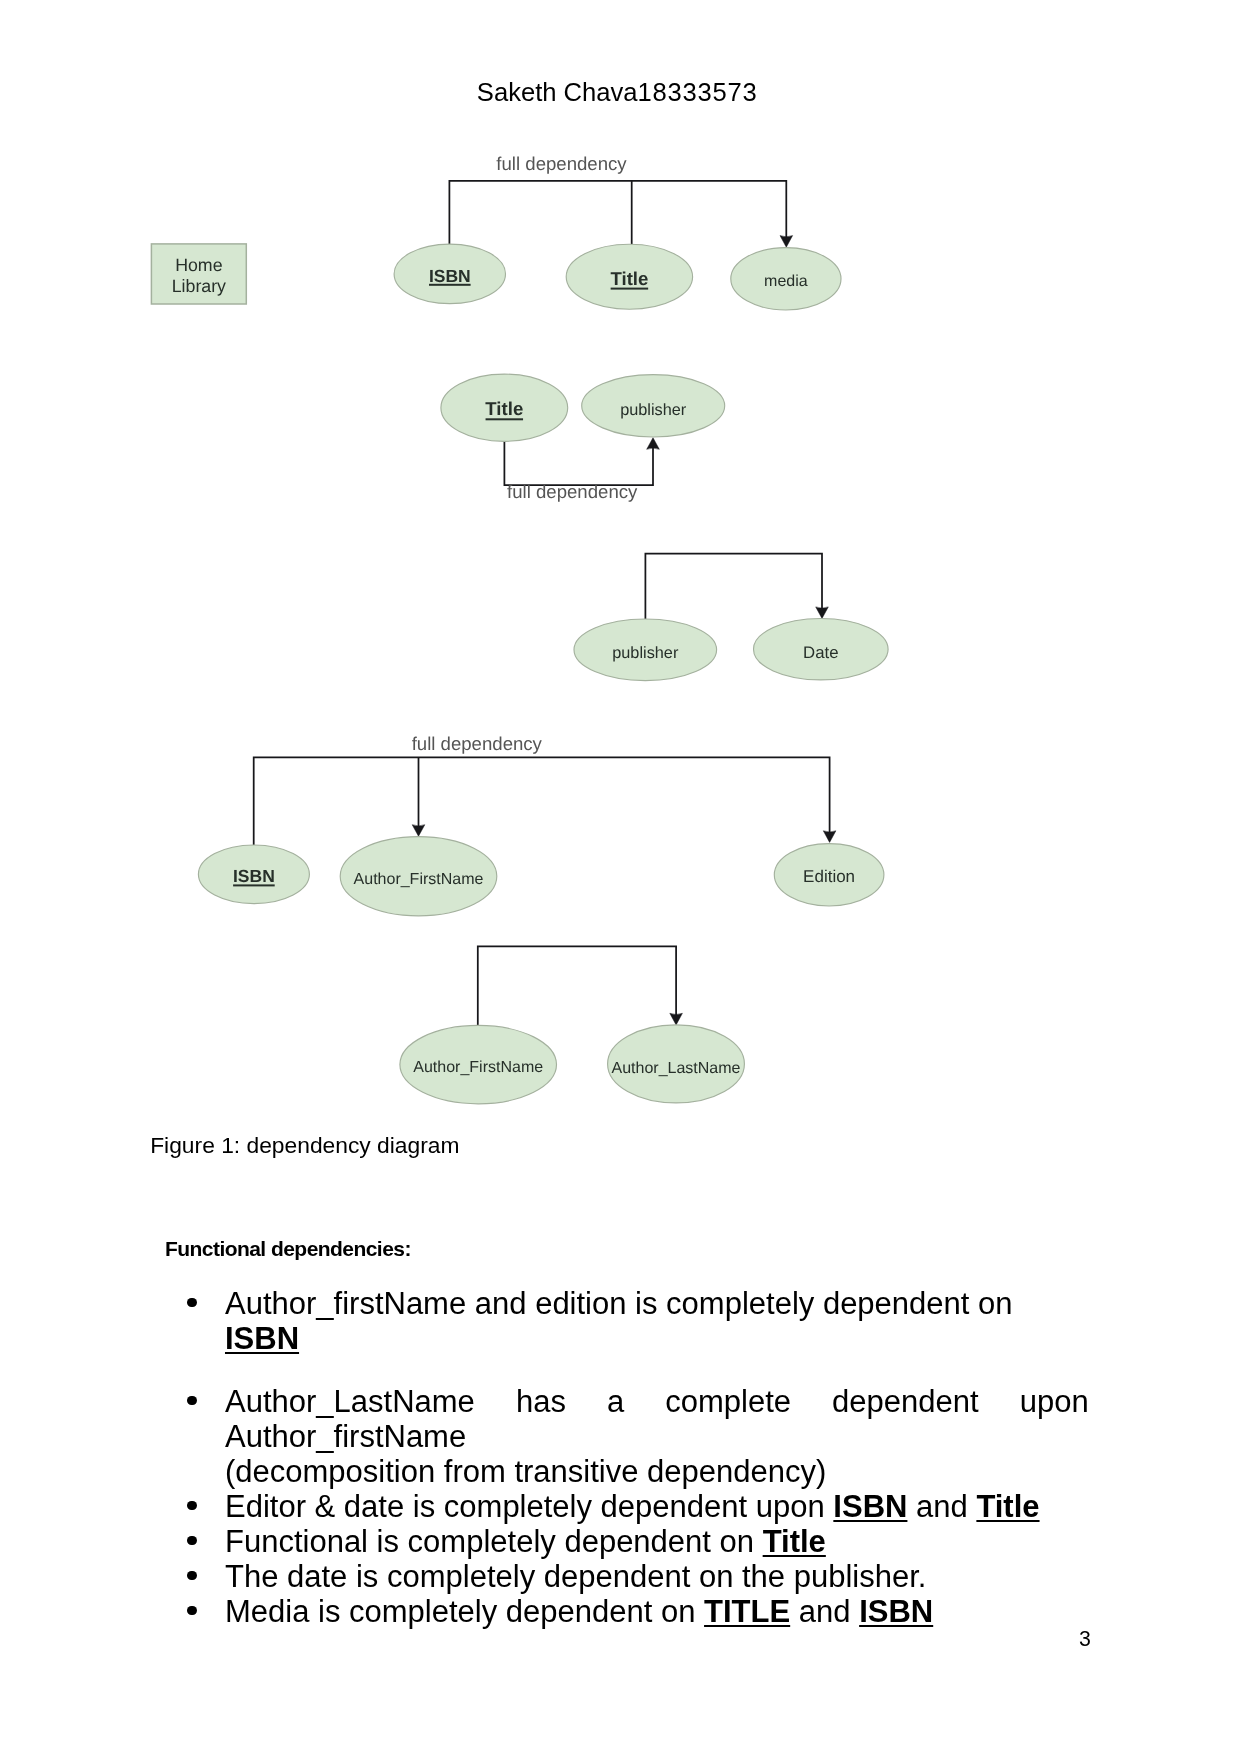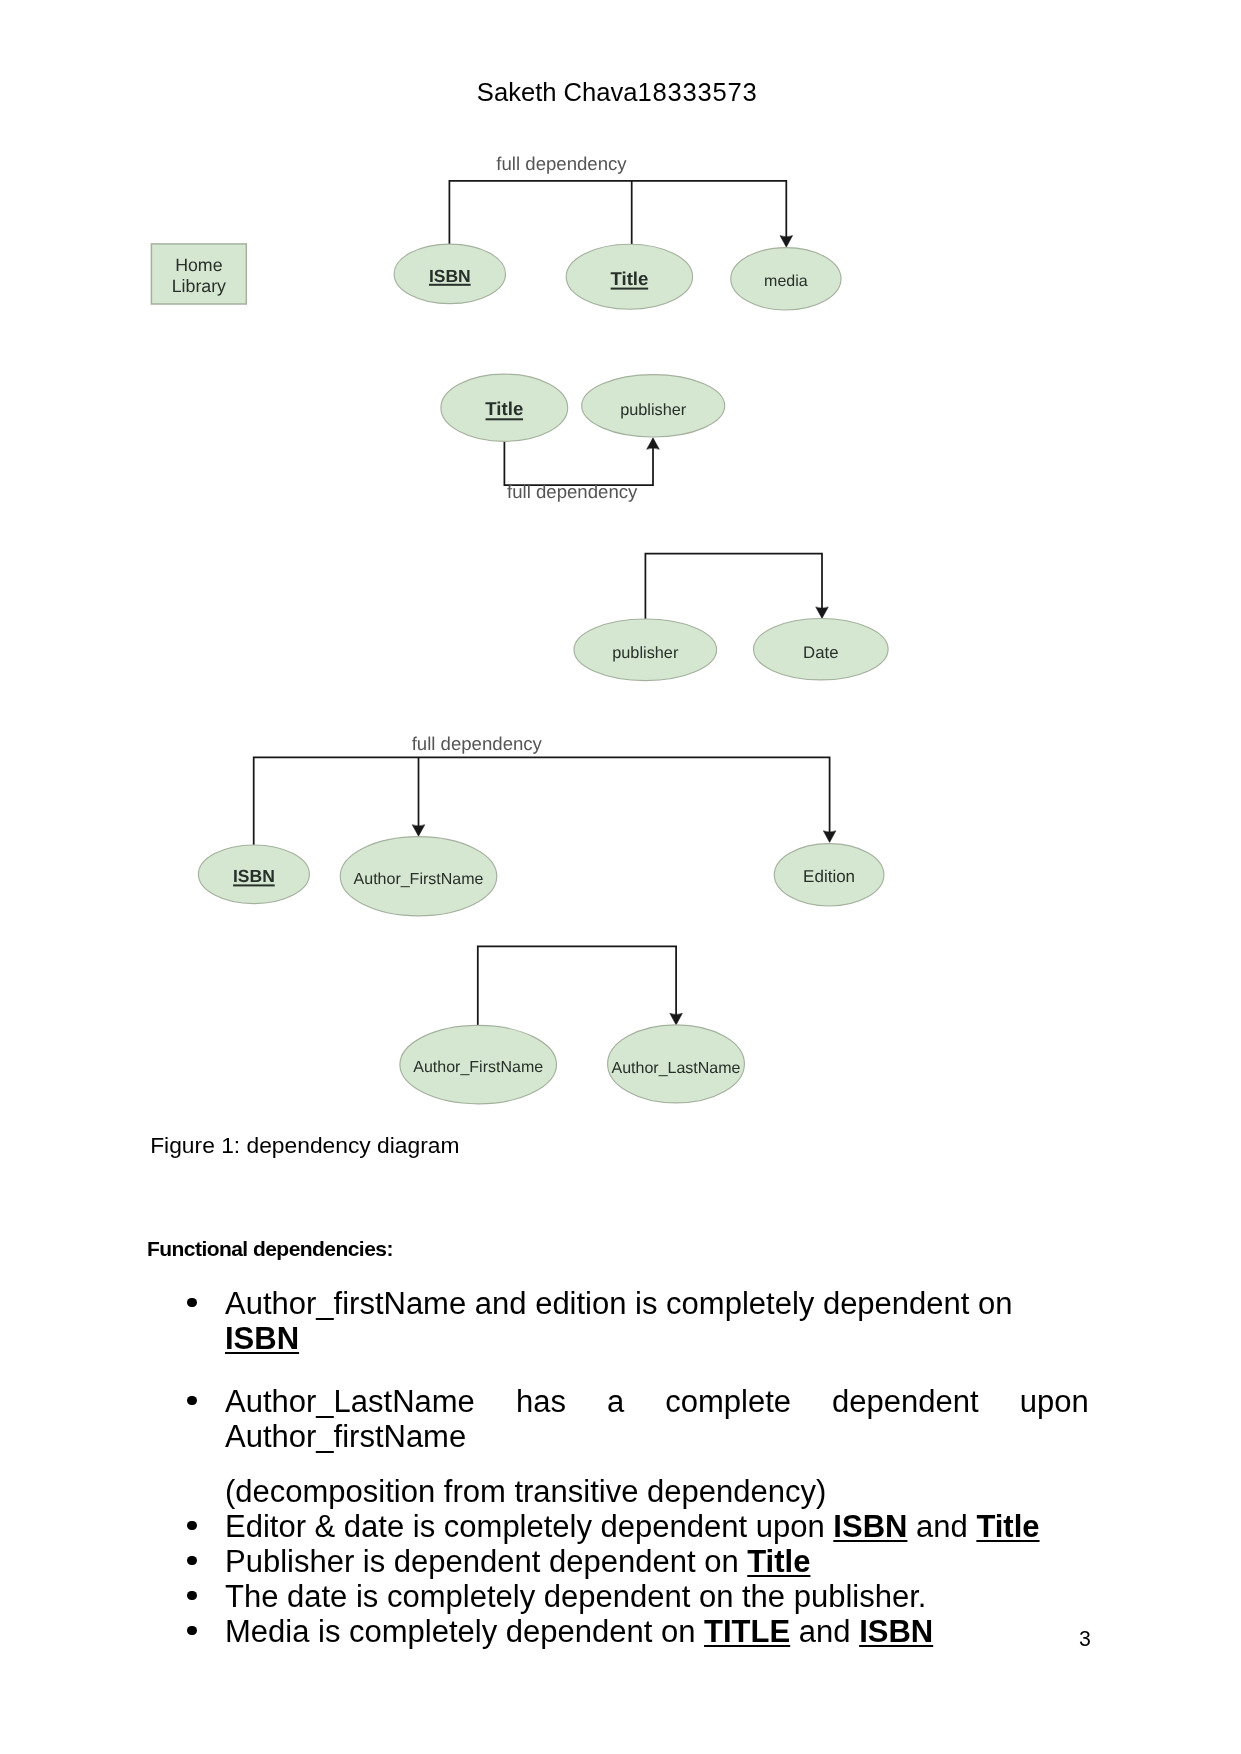--- a/index.html
+++ b/index.html
@@ -27,7 +27,7 @@
 
   
   .caption { position:absolute; left:150.2px; top:1137.1px; font-size:22.8px; line-height:16.6px; }
-  .fdhead  { position:absolute; left:147px; top:1240.8px; font-size:21px; line-height:15.3px;
+  .fdhead  { position:absolute; left:165px; top:1240.8px; font-size:21px; line-height:15.3px;
              font-weight:bold; letter-spacing:-0.55px; }
 
   ul.fdlist { position:absolute; left:151.2px; top:1286.1px; width:937.5px;

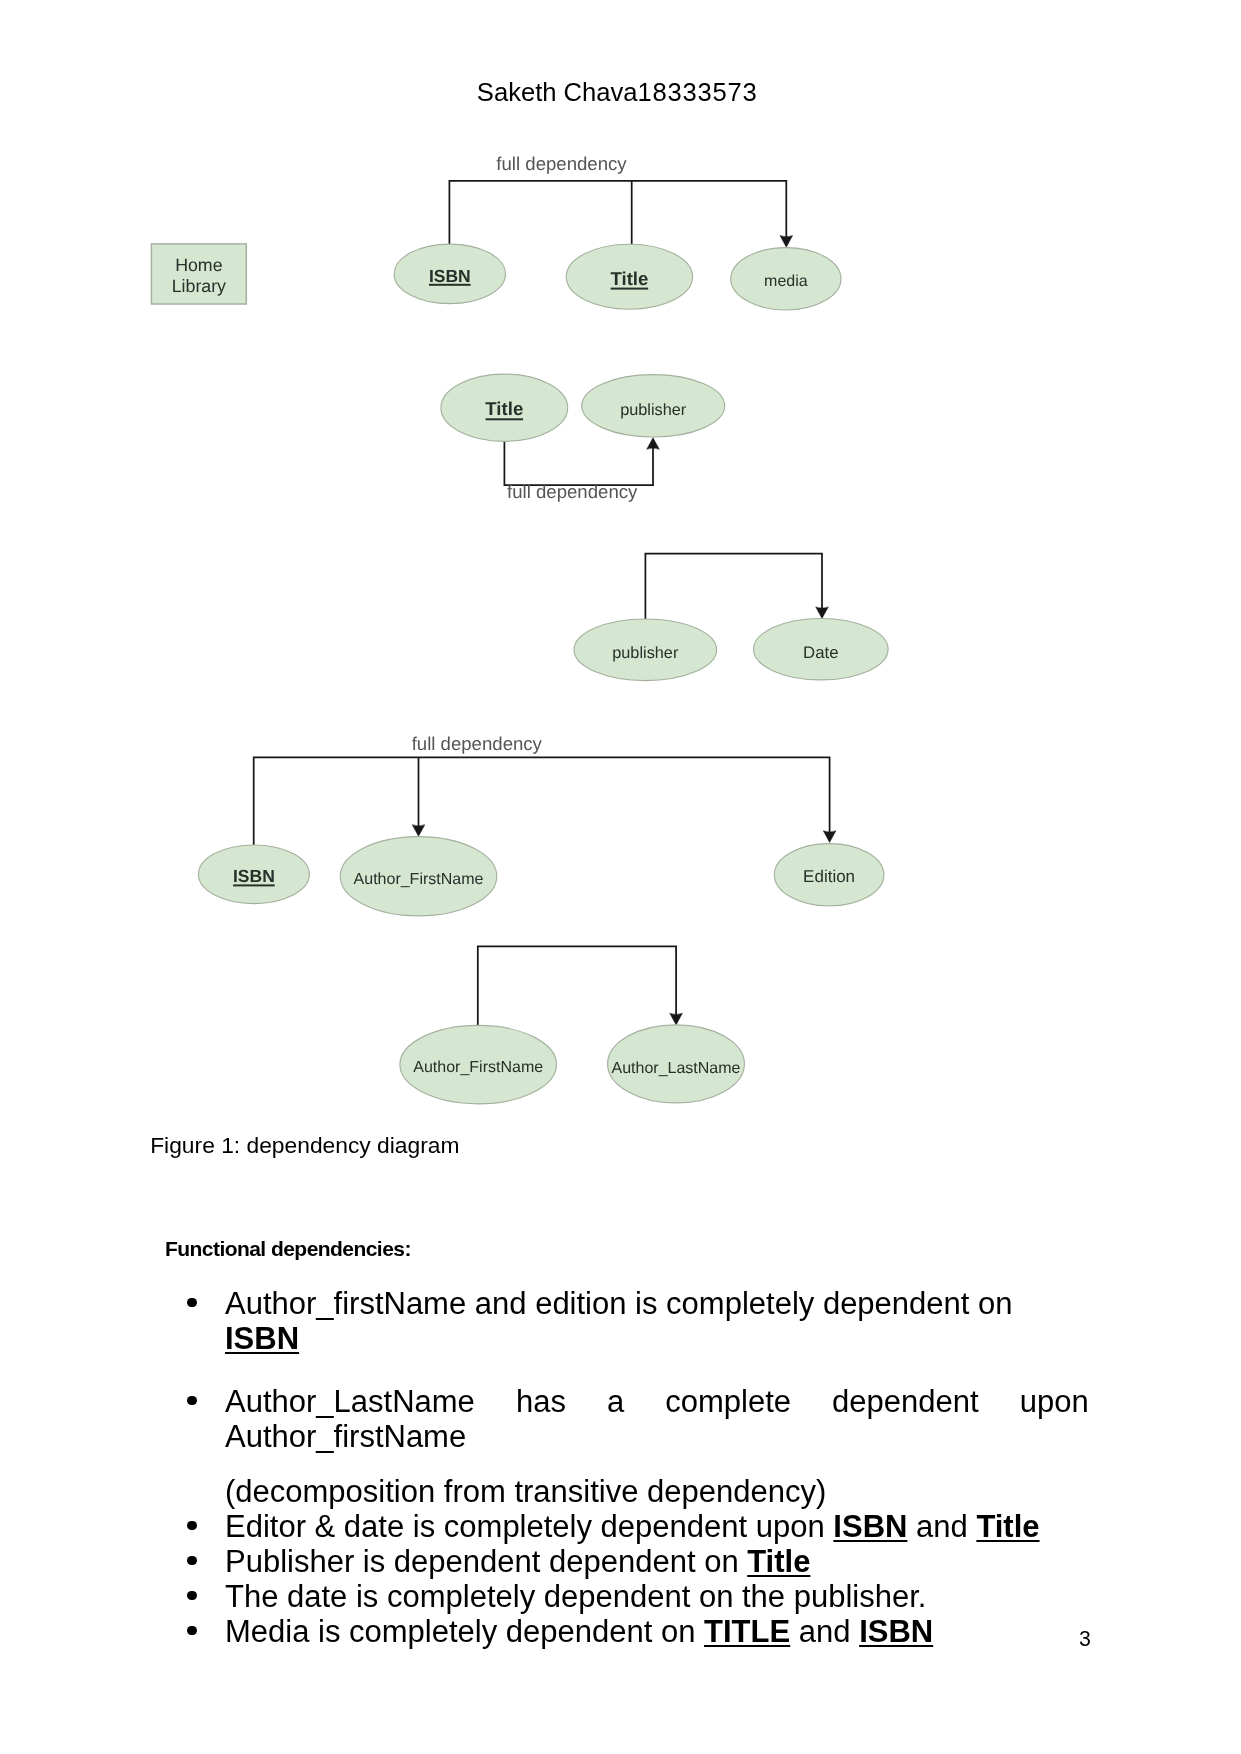--- a/index.html
+++ b/index.html
@@ -41,7 +41,7 @@
   ul.fdlist li b { font-weight:bold; text-decoration:underline;
                    text-underline-offset:2.5px; text-decoration-thickness:2px; }
   li.justify .ln { display:block; text-align:justify; text-align-last:justify;margin-top:28px; }
-  li.justify .ln2 { display:block; text-align:left; text-align-last:left;margin-top:20px; }
+  li.justify .ln2 { display:block; text-align:left; text-align-last:left; }
 
   .pageno { position:absolute; left:0; top:1632px; width:1090.8px; text-align:right;
             font-size:21.3px; line-height:15.5px; }

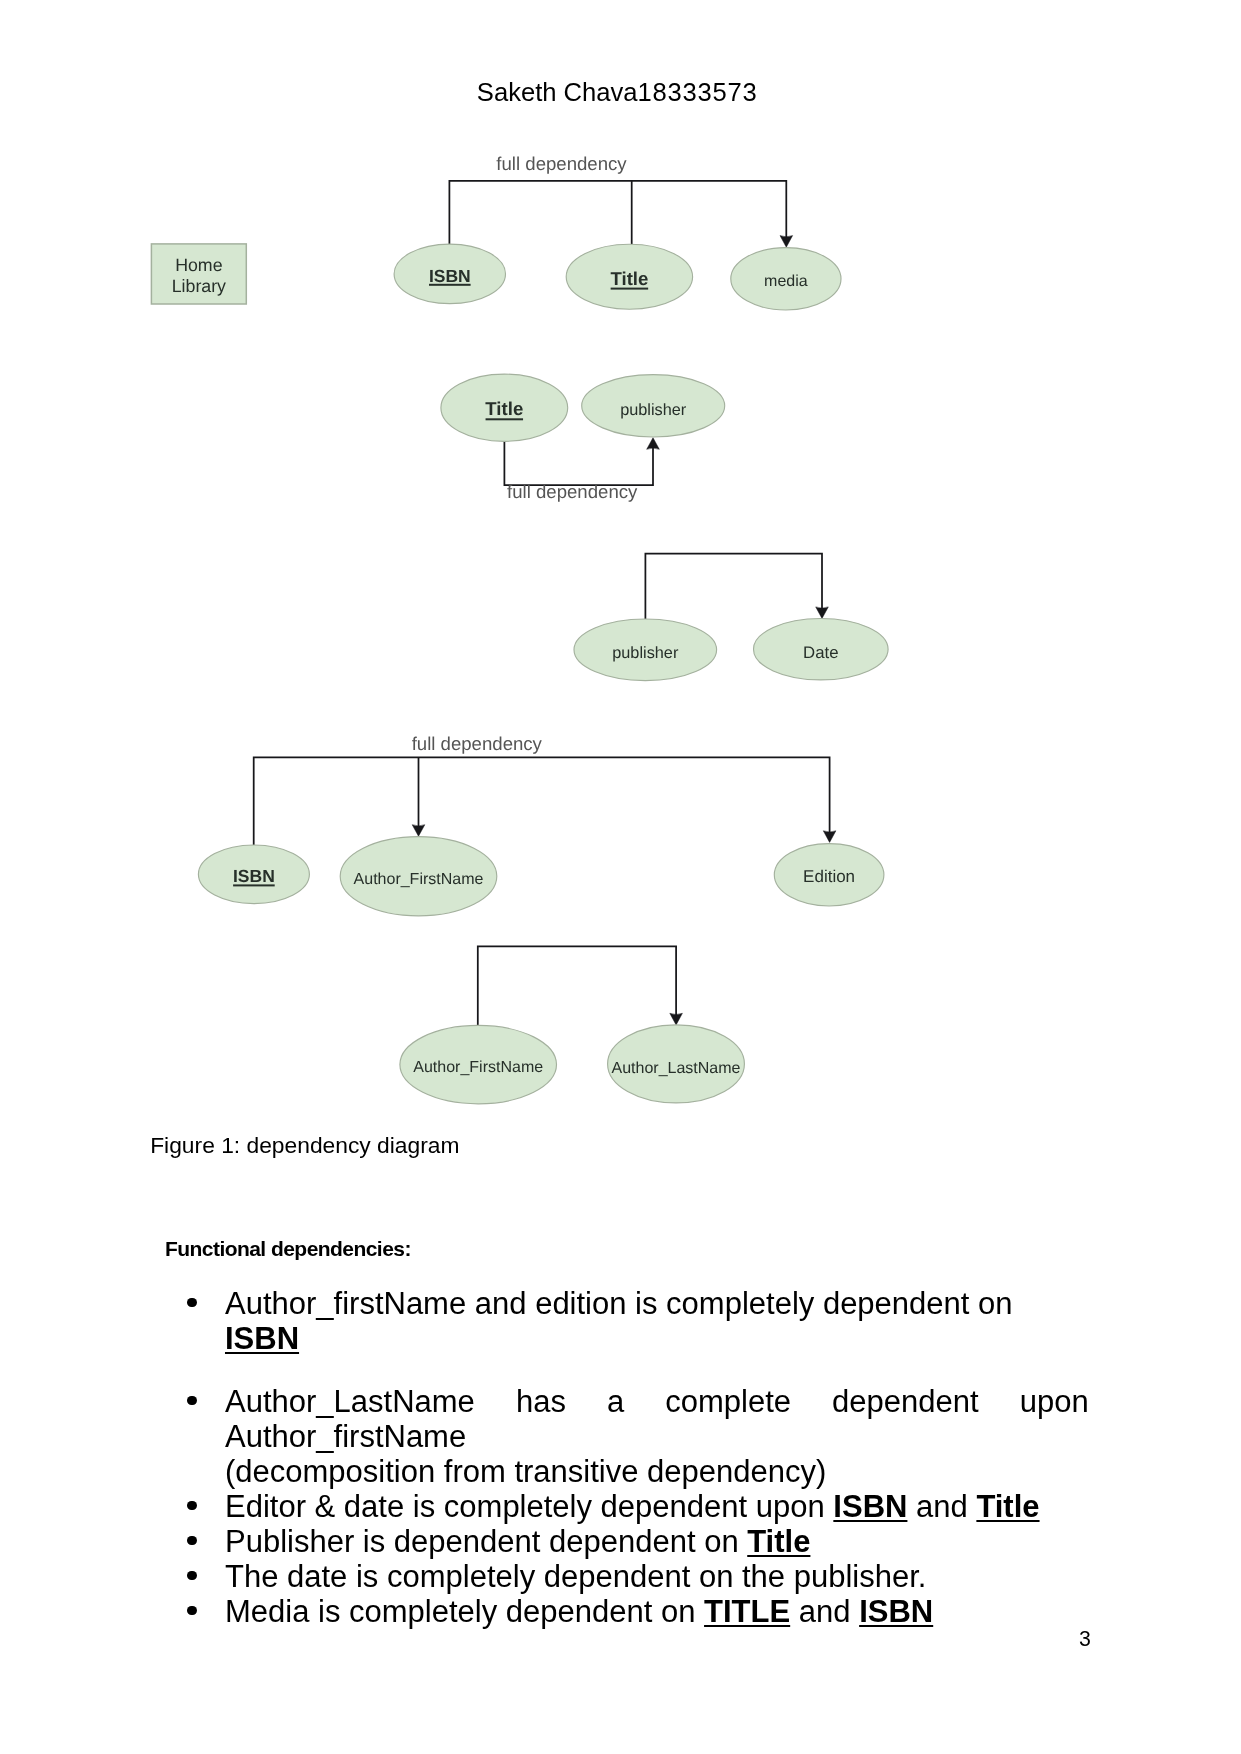--- a/index.html
+++ b/index.html
@@ -167,7 +167,7 @@
         </span><span>Editor &amp; date is completely dependent upon </span><b>ISBN</b><span> and </span><b>Title</b></li>
       <li><span class="bul" aria-label="•">
           <i></i>
-        </span><span>Publisher is dependent dependent on </span><b>Title</b></li>
+        </span><span>Functional is completely dependent on </span><b>Title</b></li>
       <li><span class="bul" aria-label="•">
           <i></i>
         </span><span>The date is completely dependent on the publisher.</span></li>

